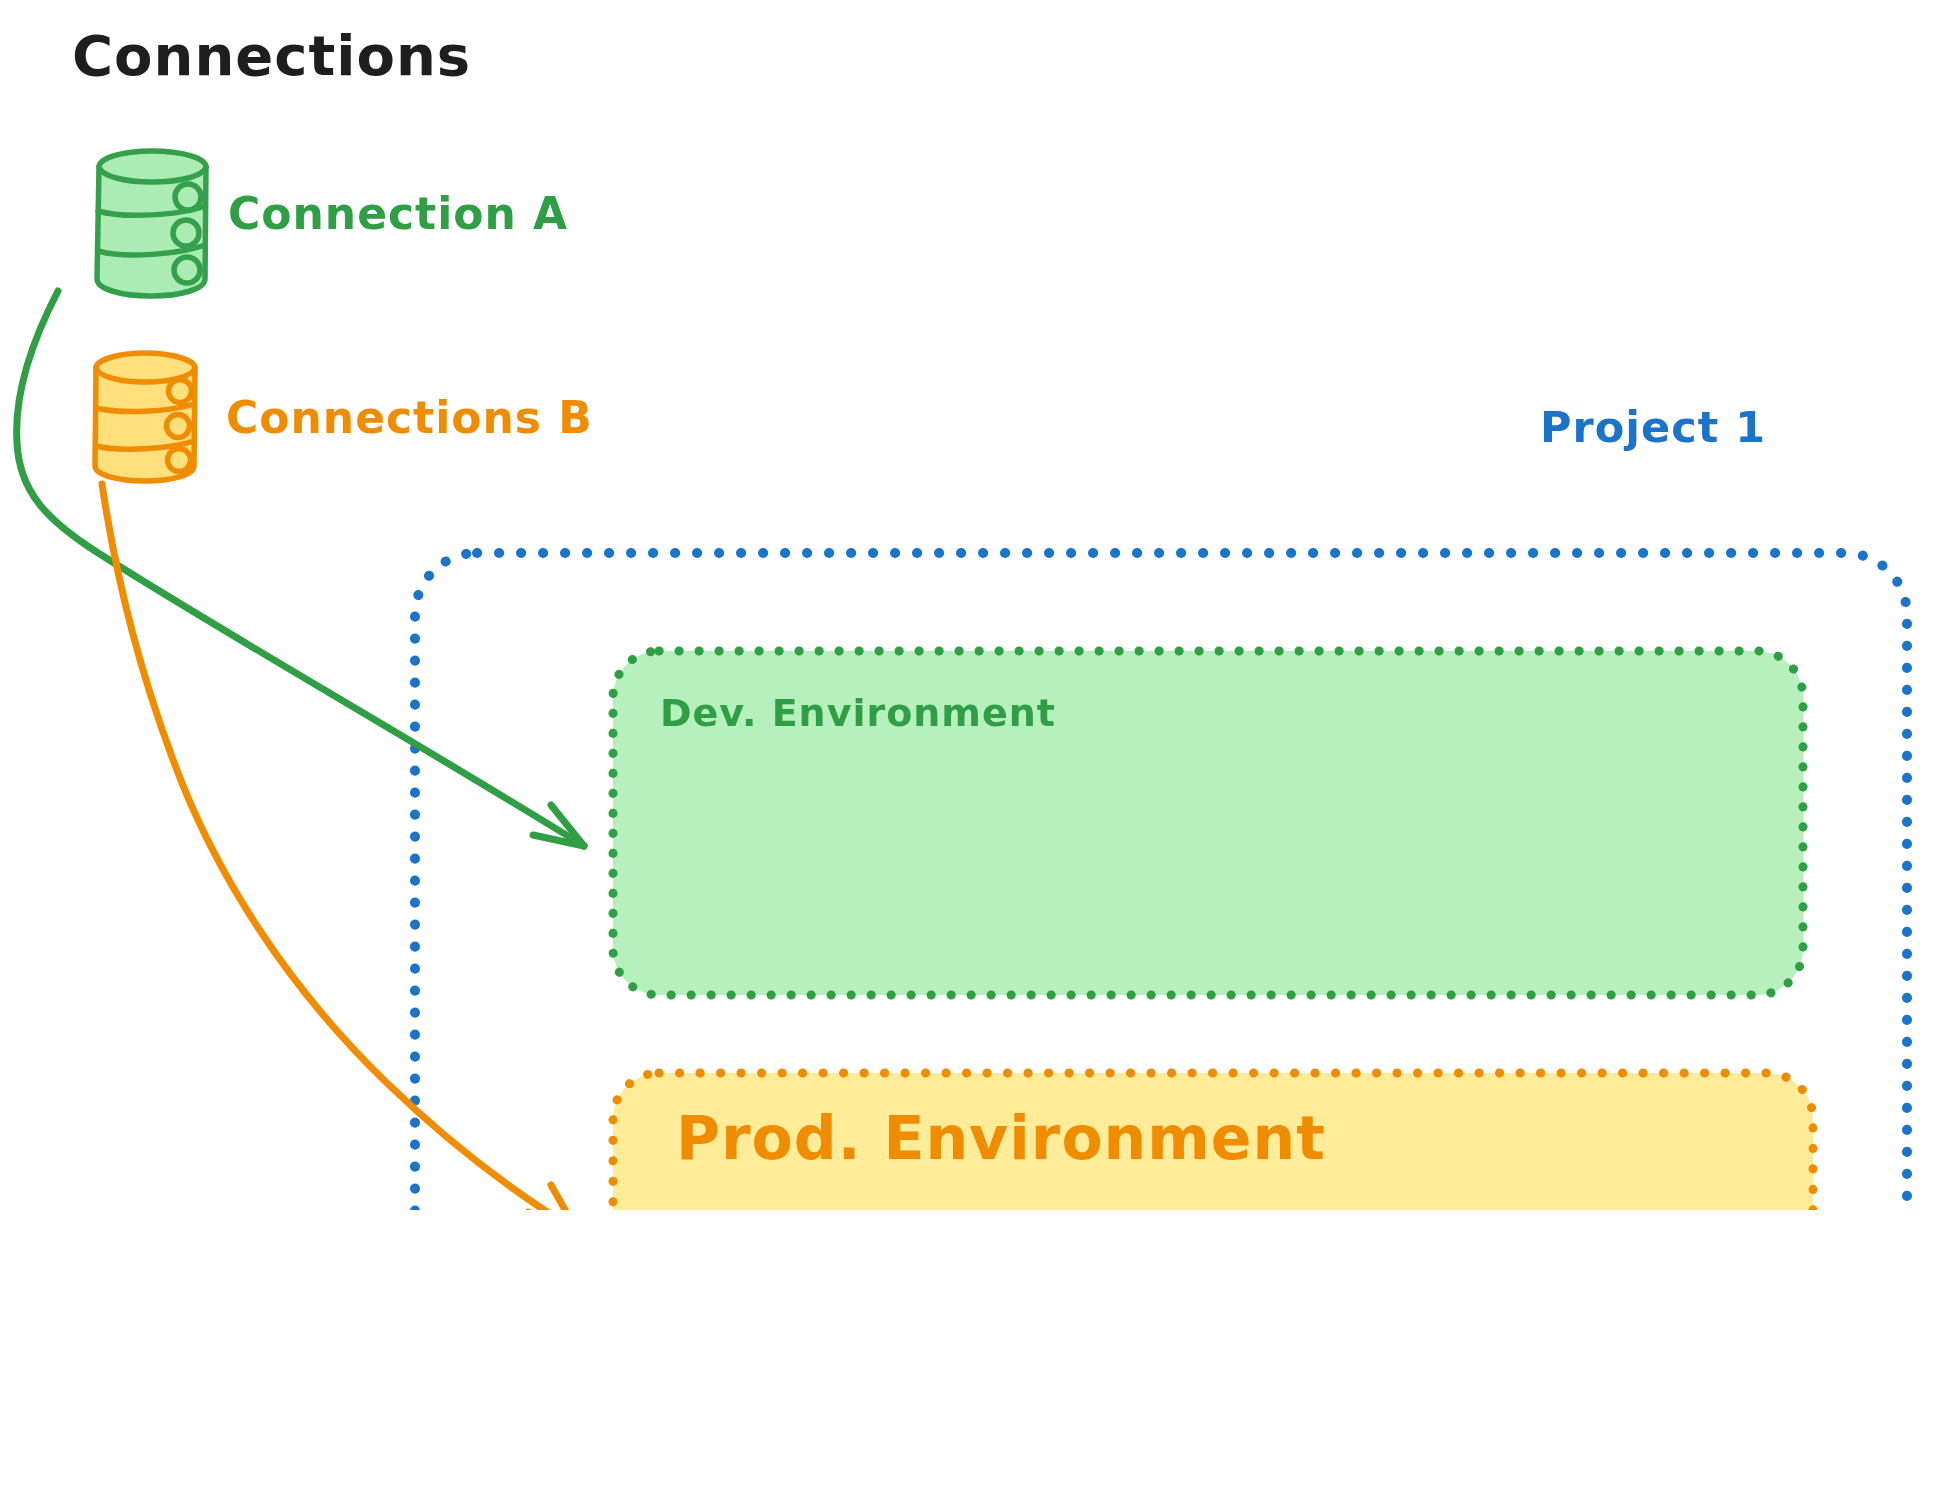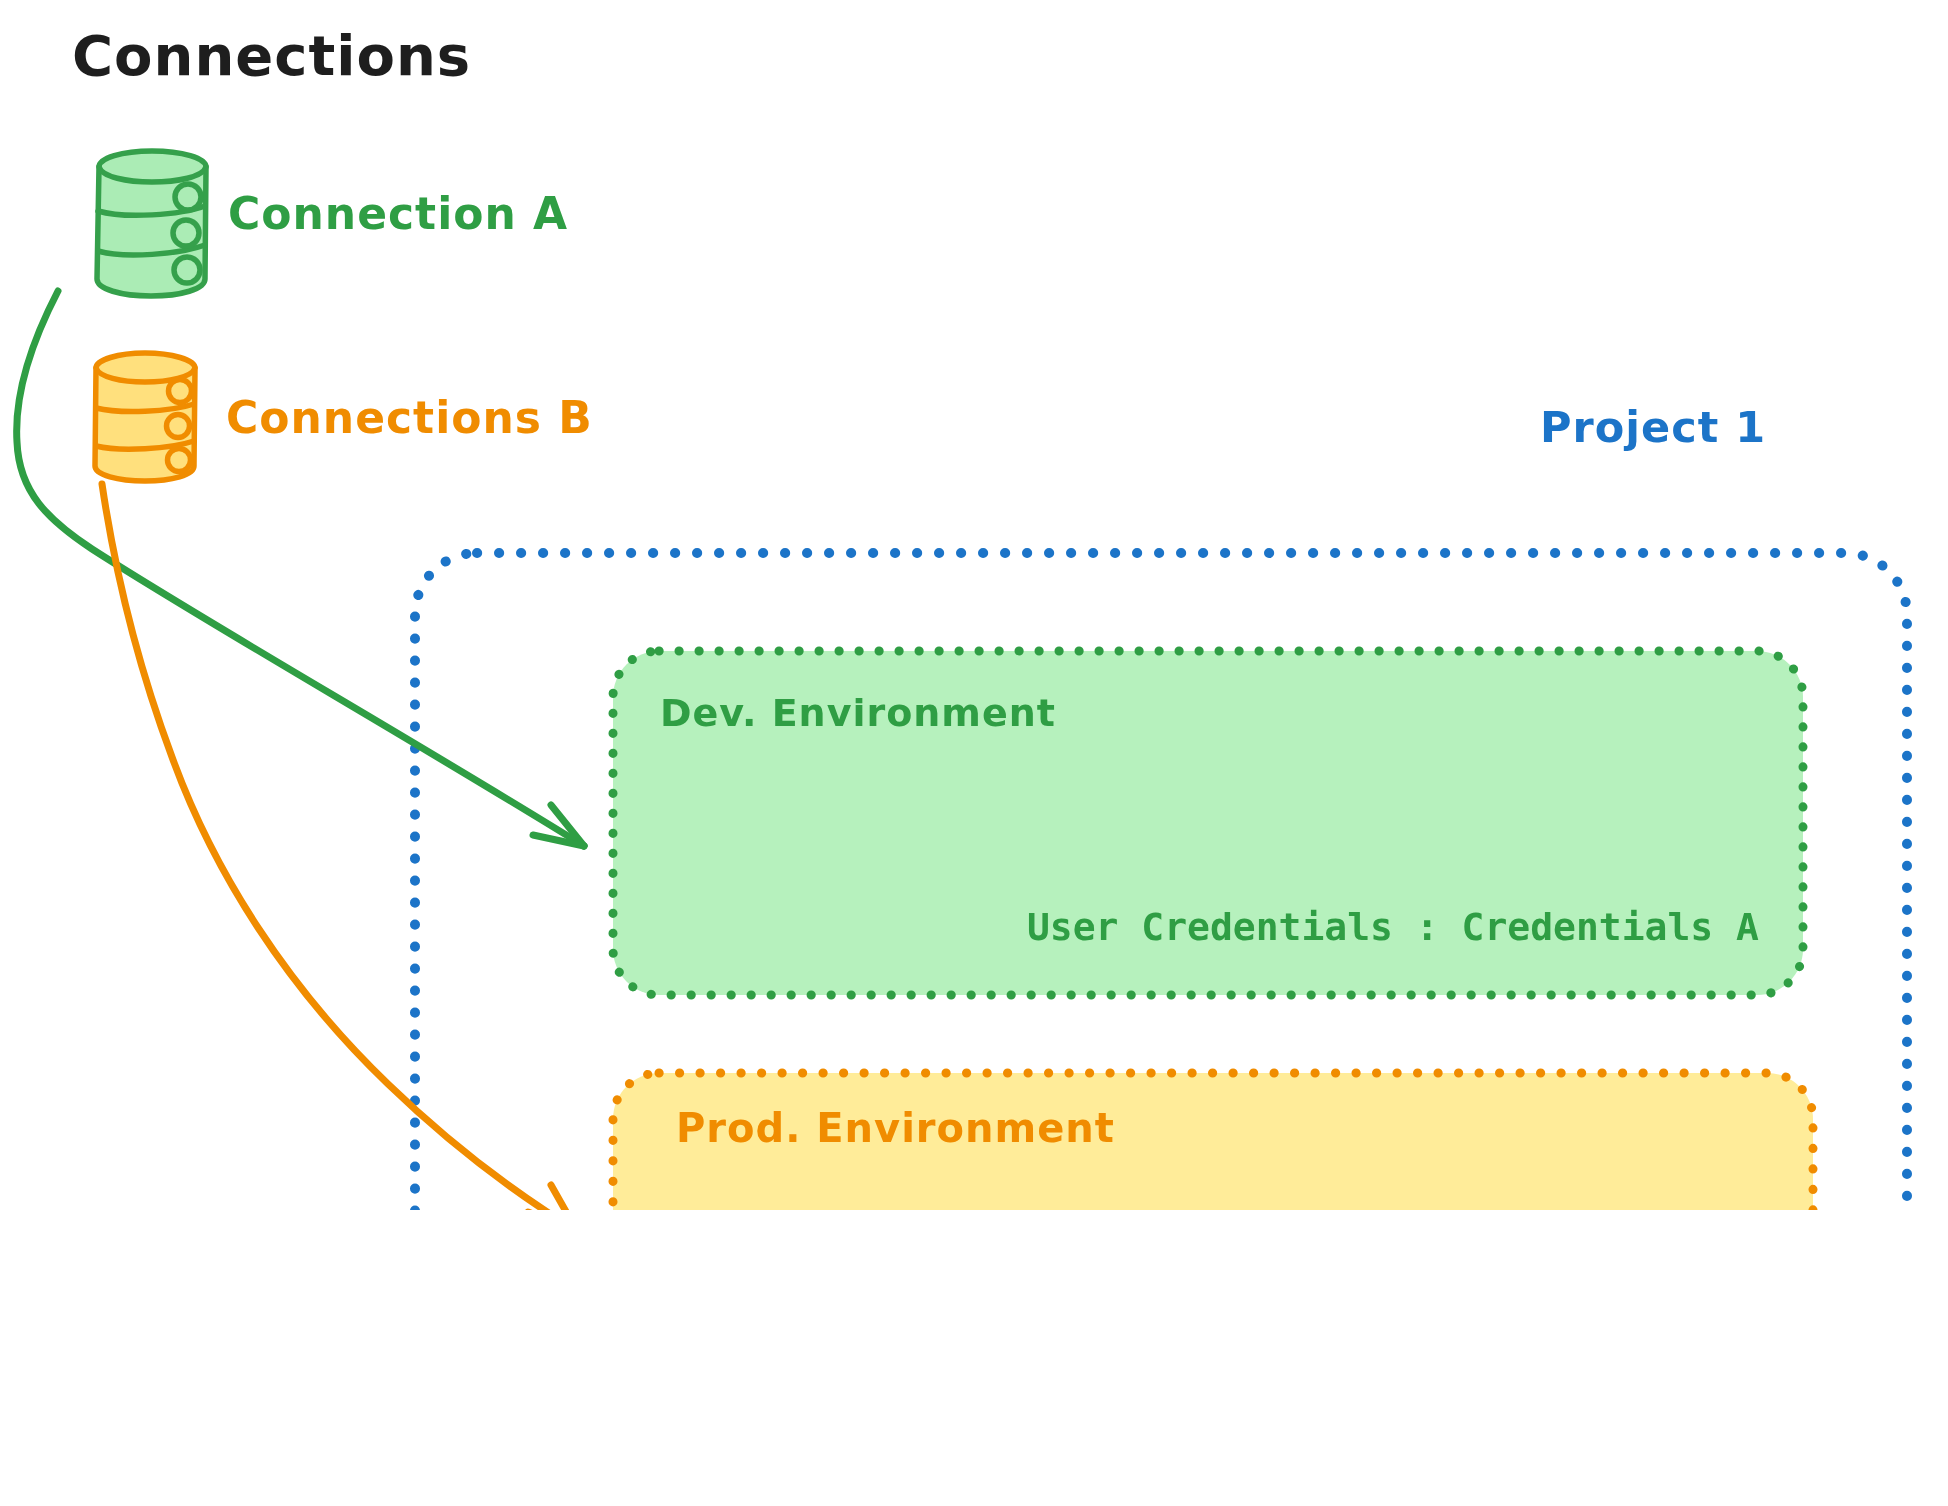--- a/index.html
+++ b/index.html
@@ -83,7 +83,6 @@
 
   <div class="txt hand t-dev-title">Dev. Environment</div>
 
-  <div class="txt mono t-dev-cred">User Credentials : Credentials A</div>
 
   <div class="txt hand t-prod-title">Prod. Environment</div>
 

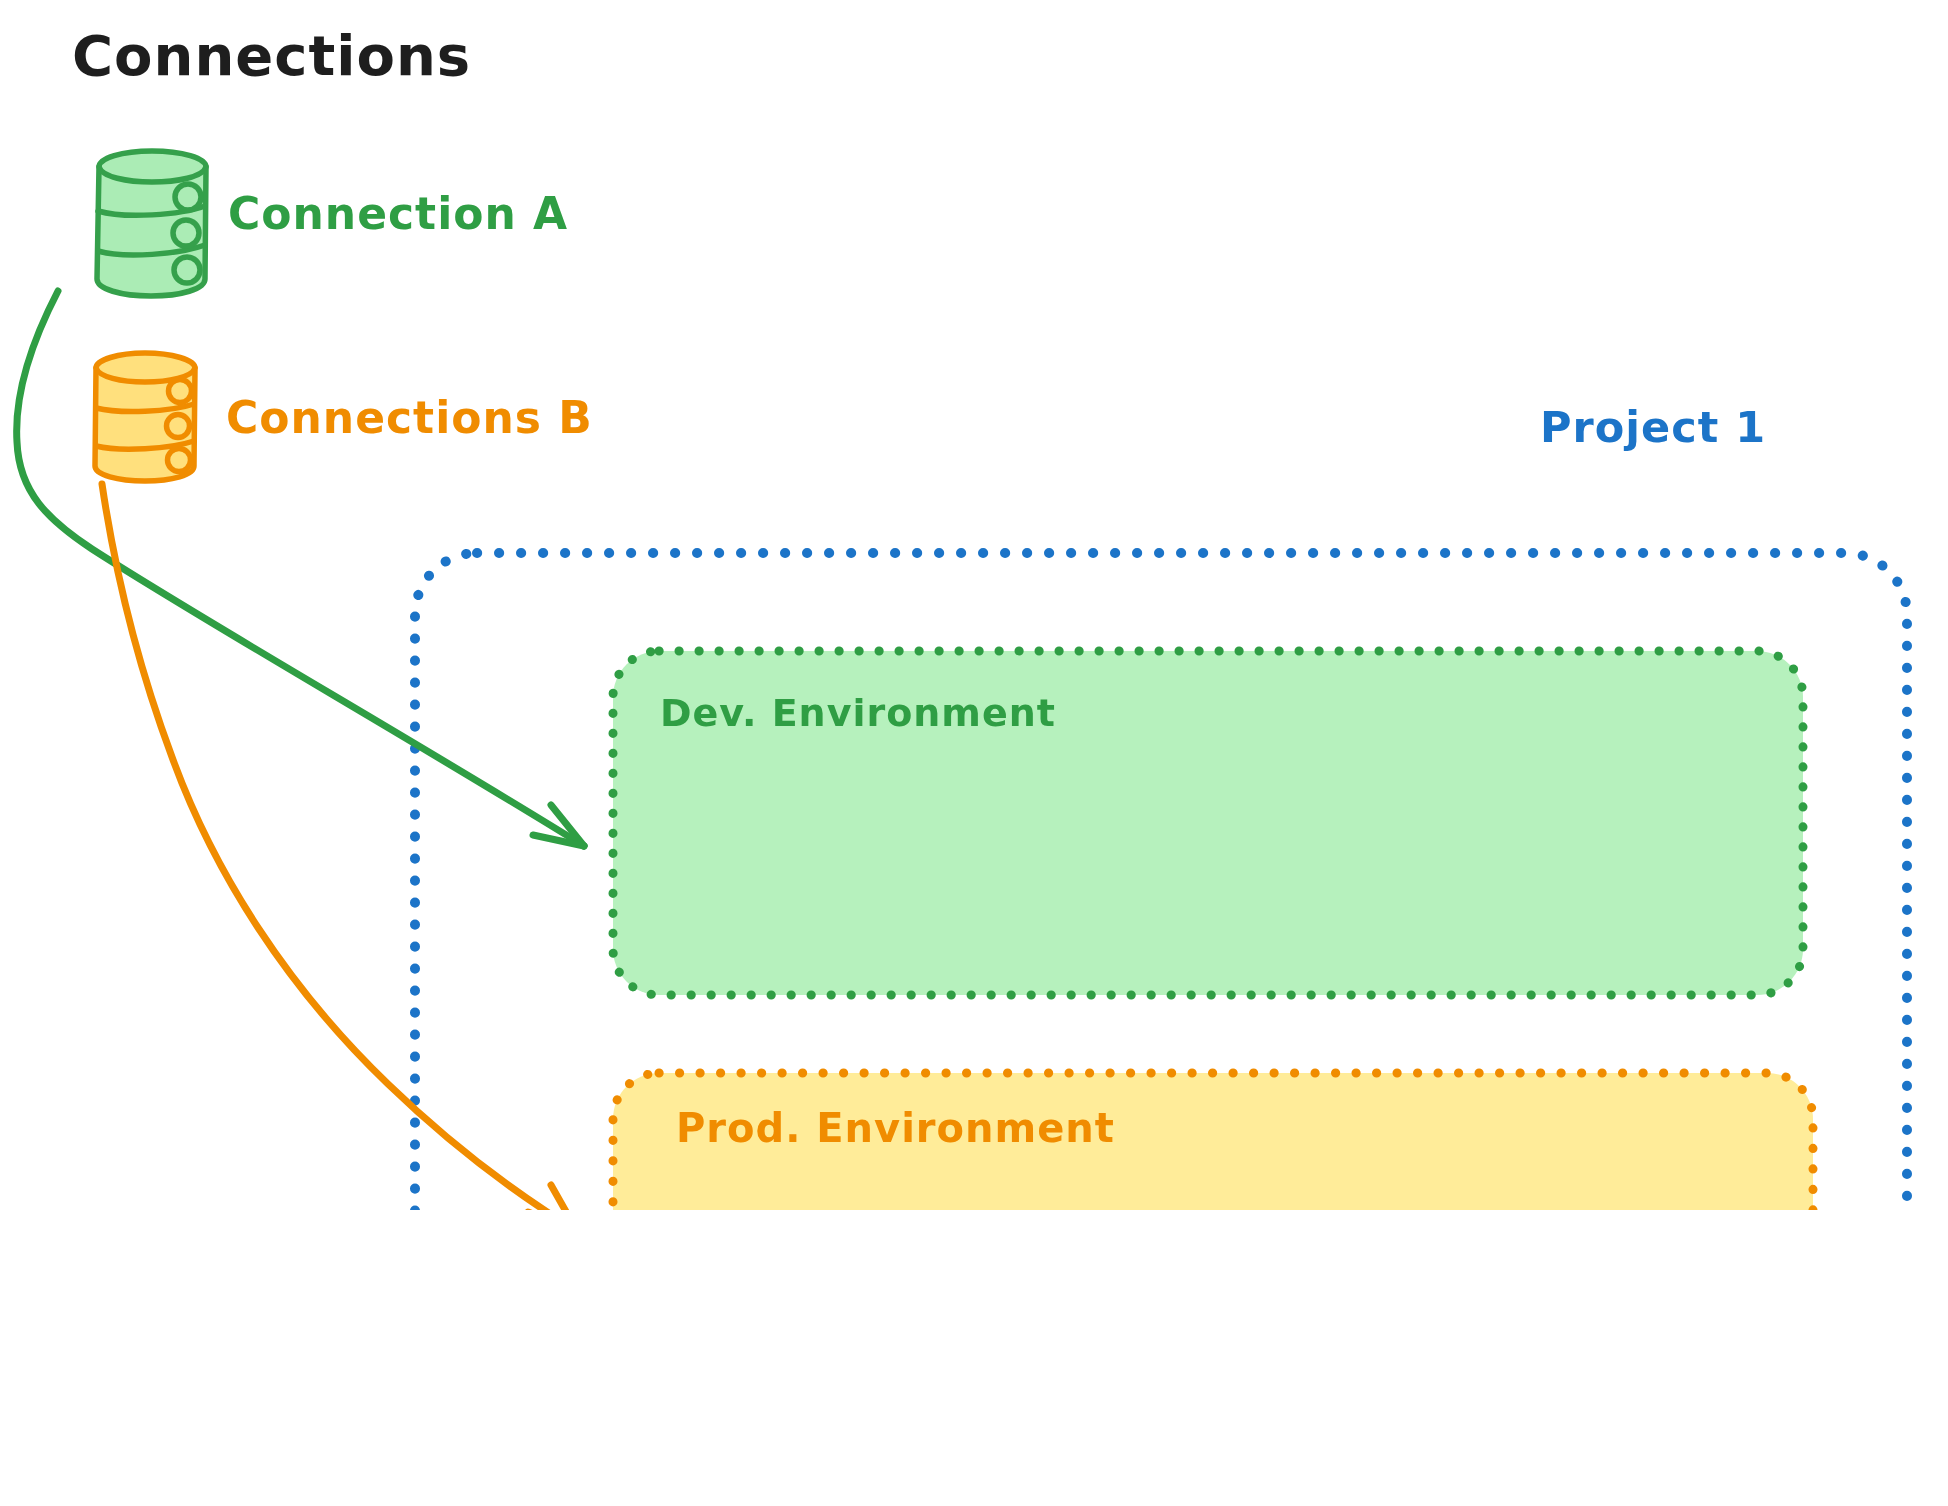--- a/index.html
+++ b/index.html
@@ -19,7 +19,7 @@
   .t-conn-b{left:226px;top:396px;font-size:44px;color:#f08c00;}
   .t-project{left:1540px;top:406px;font-size:43px;color:#1c74c8;}
   .t-dev-title{left:660px;top:694px;font-size:38px;color:#2f9e44;}
-  .t-prod-title{left:676px;top:1108px;font-size:40px;color:#f08c00;}
+  .t-prod-title{left:676px;top:1108px;font-size:60px;color:#f08c00;}
   .t-dev-cred{left:613px;top:908px;width:1146px;text-align:right;font-size:38px;color:#2f9e44;}
   .t-prod-cred{left:613px;top:1326px;width:1162px;text-align:right;font-size:38px;color:#ee8d05;}
 </style>

